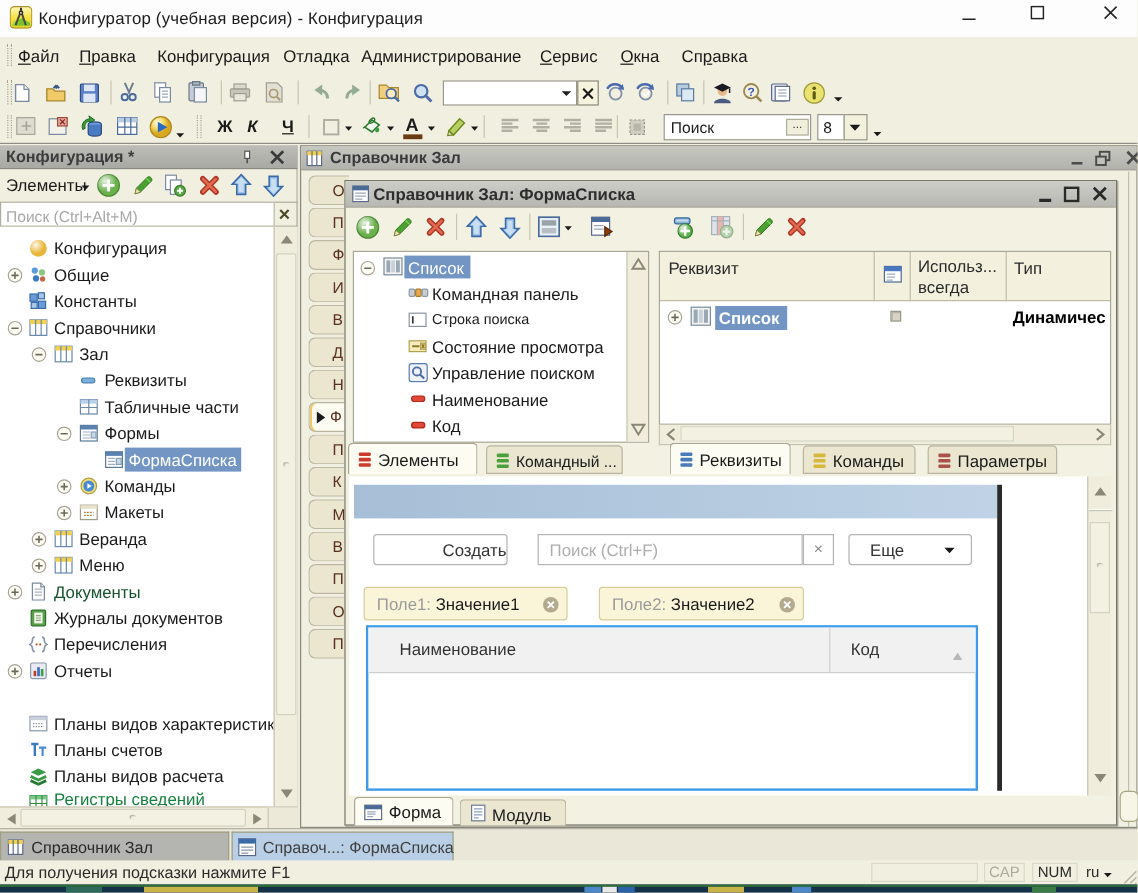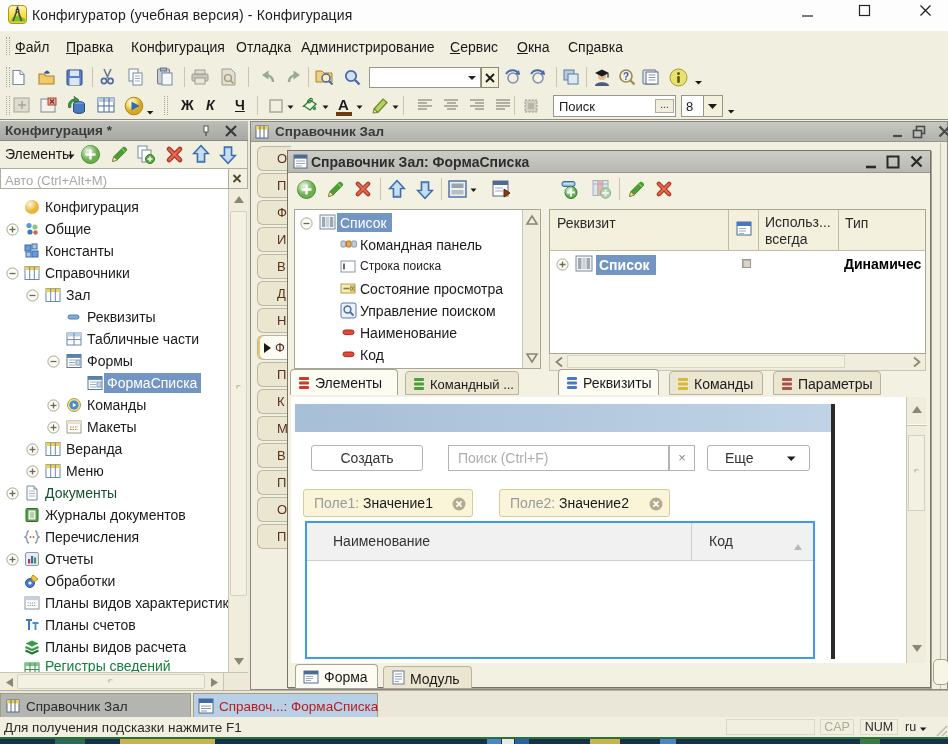--- a/index.html
+++ b/index.html
@@ -351,7 +351,7 @@
     </div>
 
     <div class="ab" style="left:0;top:47px;width:229px;height:21px;background:#fff;border:1px solid #b0ad9c;">
-      <div class="ab" style="left:4px;top:4px;color:#a8a8a8;font-size:13px;">Авто (Ctrl+Alt+M)</div>
+      <div class="ab" style="left:4px;top:4px;color:#a8a8a8;font-size:13px;">Поиск (Ctrl+Alt+M)</div>
     </div>
     <div class="ab" style="left:229px;top:47px;width:19px;height:21px;background:#f1efdf;border:1px solid #b0ad9c;border-left:none;">
       <svg width="17" height="19">

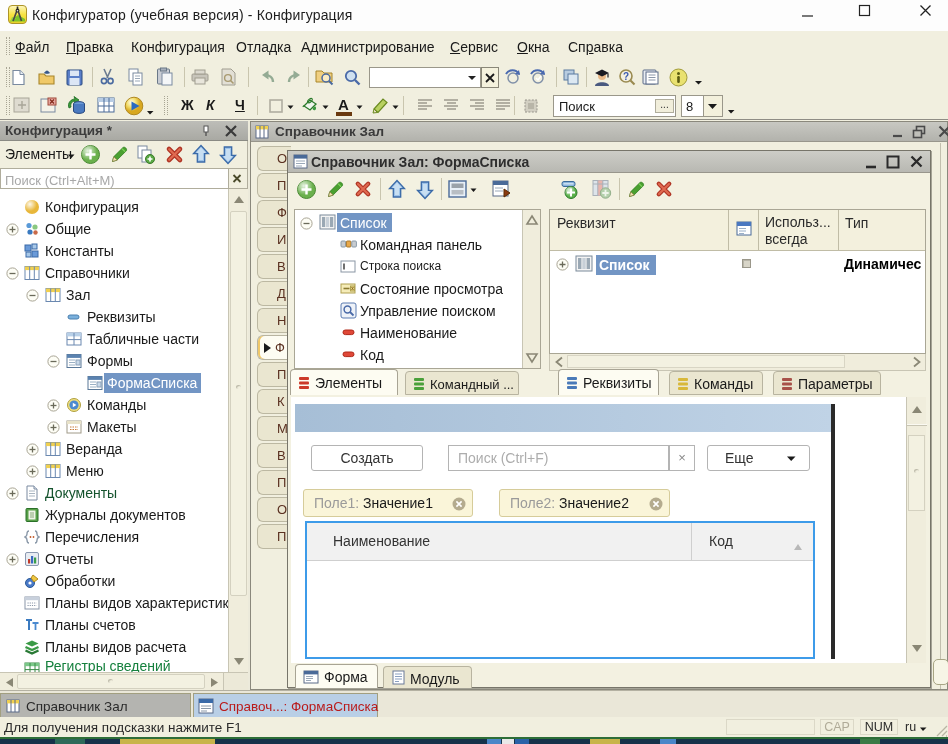--- a/index.html
+++ b/index.html
@@ -995,7 +995,7 @@
 
       <div class="ab" style="left:4px;top:7px;width:536px;height:28px;background:linear-gradient(90deg,#a6bed6,#c0d3e6);"></div>
 
-      <div class="ab" style="left:20px;top:48px;width:112px;height:26px;border:1px solid #b4b4b4;border-radius:3px;background:#fff;text-align:center;line-height:24px;font-size:14px;color:#333;">Создать</div>
+      <div class="ab" style="left:20px;top:48px;width:112px;height:26px;border:1px solid #b4b4b4;border-radius:3px;background:#fff;text-align:right;line-height:24px;font-size:14px;color:#333;">Создать</div>
       <div class="ab" style="left:157px;top:48px;width:221px;height:26px;border:1px solid #b4b4b4;background:#fff;">
           <span style="position:absolute;left:9px;top:4px;color:#adadad;font-size:14px;">Поиск (Ctrl+F)</span>
         </div>

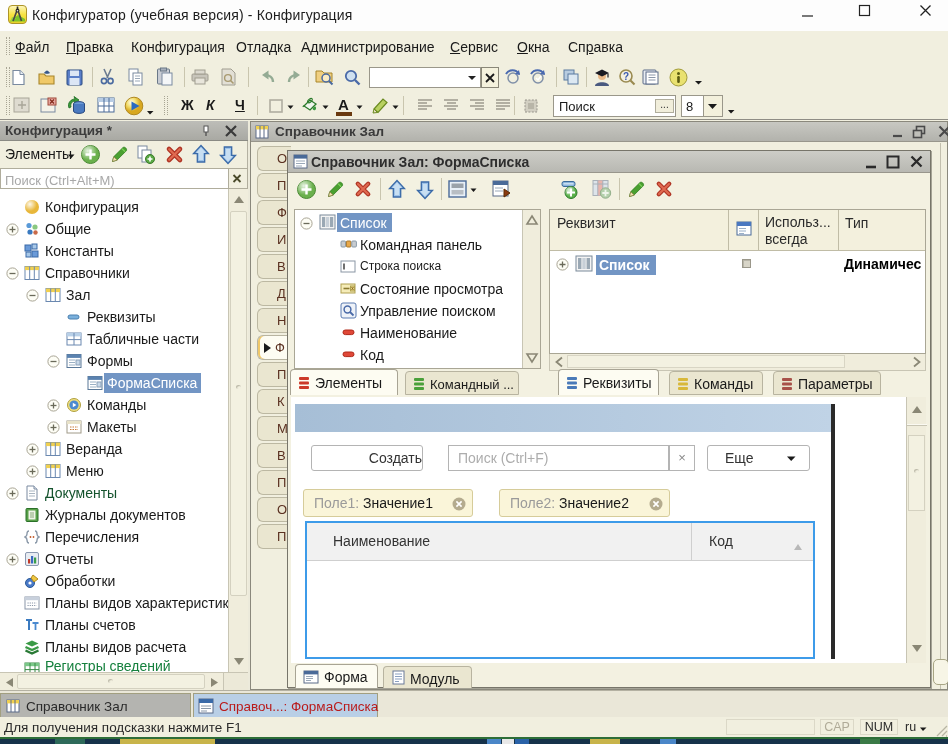--- a/index.html
+++ b/index.html
@@ -586,16 +586,6 @@
           </span>
           <span style="position:absolute;left:45px;top:3px;font-size:14px;color:#1a1a1a;white-space:nowrap;">Отчеты</span>
         </div>
-        <div style="position:absolute;left:0;top:381px;width:228px;height:22px;">
-          <span style="position:absolute;left:24px;top:0;width:16px;height:22px;">
-            <svg width="16" height="16" viewBox="0 0 16 16" style="position:absolute;top:3px;">
-              <circle cx="6" cy="10" r="4.5" fill="#4a7ac8" stroke="#2a5a98"></circle>
-              <circle cx="6" cy="10" r="1.6" fill="#fff"></circle>
-              <path d="M9 2 l5 4 -4 3 -3-4z" fill="#f0c840" stroke="#b08a20"></path>
-            </svg>
-          </span>
-          <span style="position:absolute;left:45px;top:3px;font-size:14px;color:#1a1a1a;white-space:nowrap;">Обработки</span>
-        </div>
         <div style="position:absolute;left:0;top:403px;width:228px;height:22px;">
           <span style="position:absolute;left:24px;top:0;width:16px;height:22px;">
             <svg width="16" height="16" viewBox="0 0 16 16" style="position:absolute;top:3px;">

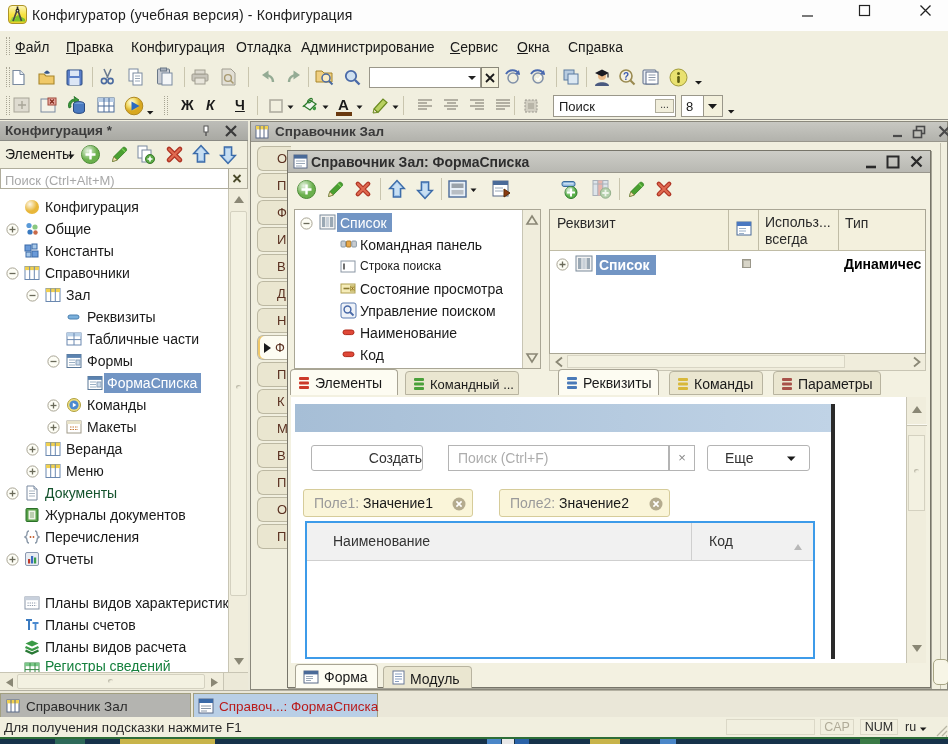--- a/index.html
+++ b/index.html
@@ -1072,7 +1072,7 @@
         <rect x="1" y="1" width="14" height="4" fill="#3a6aa8"></rect>
         <path d="M3 8 h10 M3 10.5 h10 M3 13 h6" stroke="#8a98a8"></path>
       </svg>
-    <div class="ab" style="left:25px;top:5px;font-size:13.5px;color:#b91c1c;white-space:nowrap;">Справоч...: ФормаСписка</div>
+    <div class="ab" style="left:25px;top:5px;font-size:13.5px;color:#404040;white-space:nowrap;">Справоч...: ФормаСписка</div>
   </div>
 </div>
 

